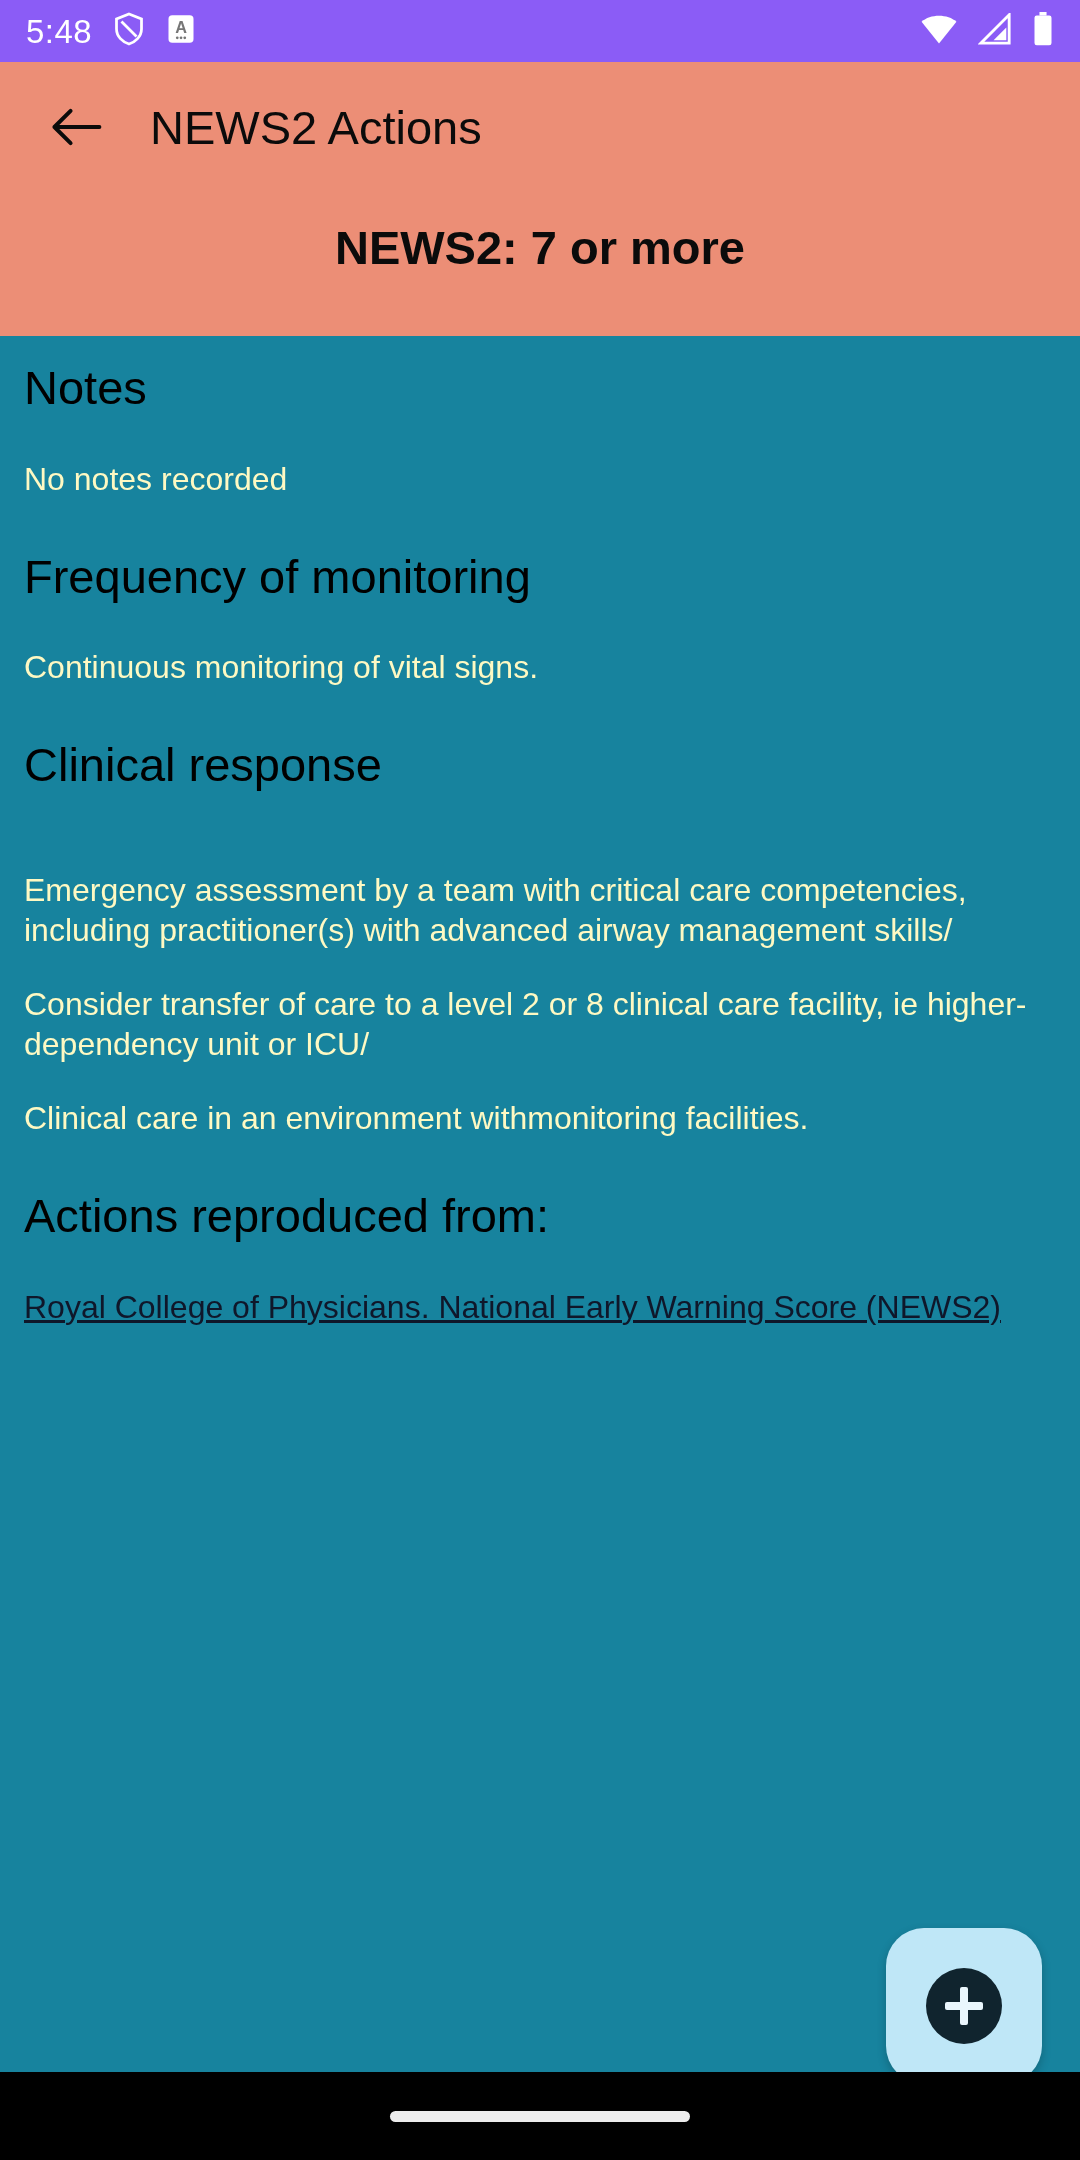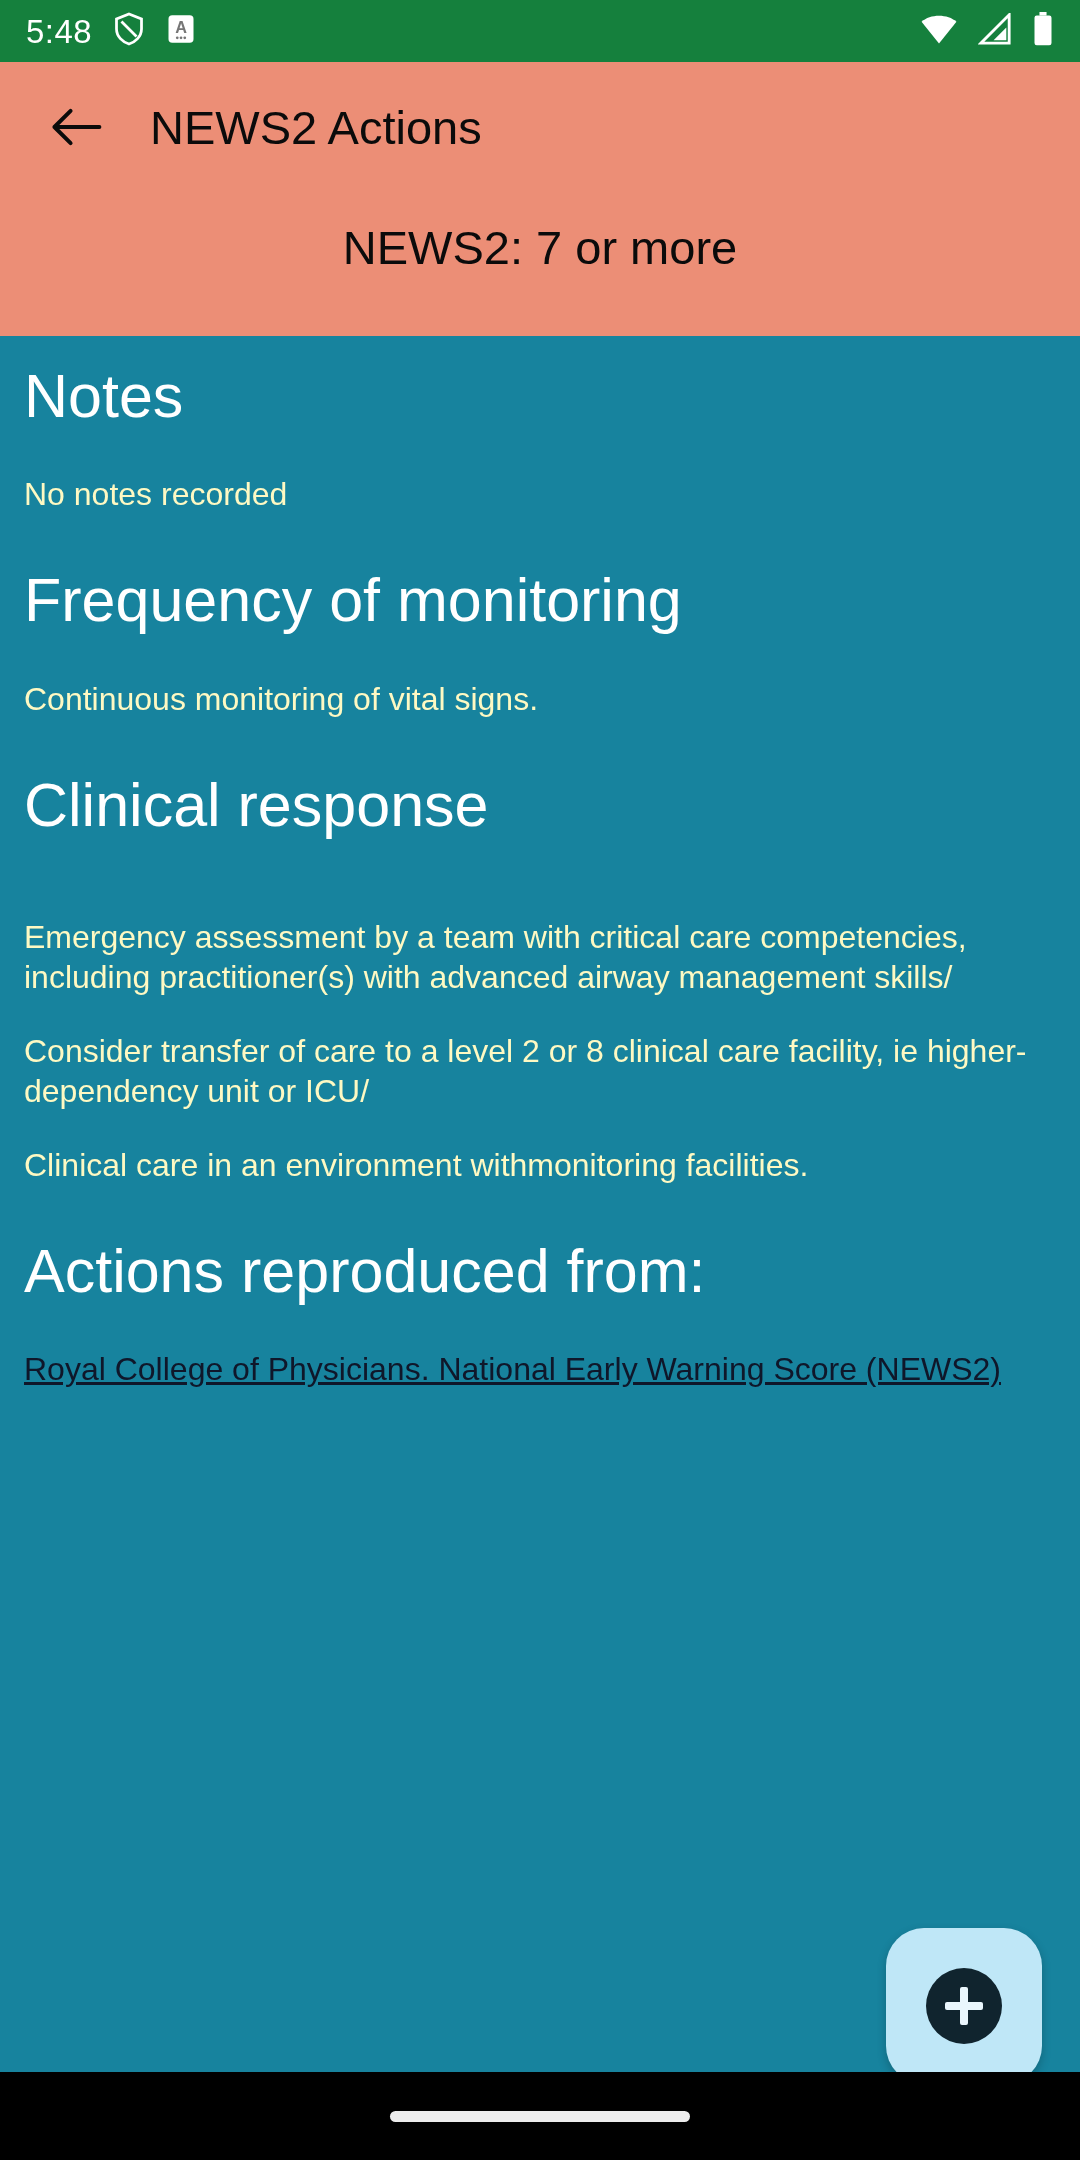--- a/index.html
+++ b/index.html
@@ -14,7 +14,7 @@
   
   .statusbar{
     position:absolute; top:0; left:0; width:1080px; height:62px;
-    background:#15803d; display:flex; align-items:center;
+    background:#8b5cf6; display:flex; align-items:center;
     padding:0 26px;
   }
   .sb-left{ display:flex; align-items:center; gap:22px; }

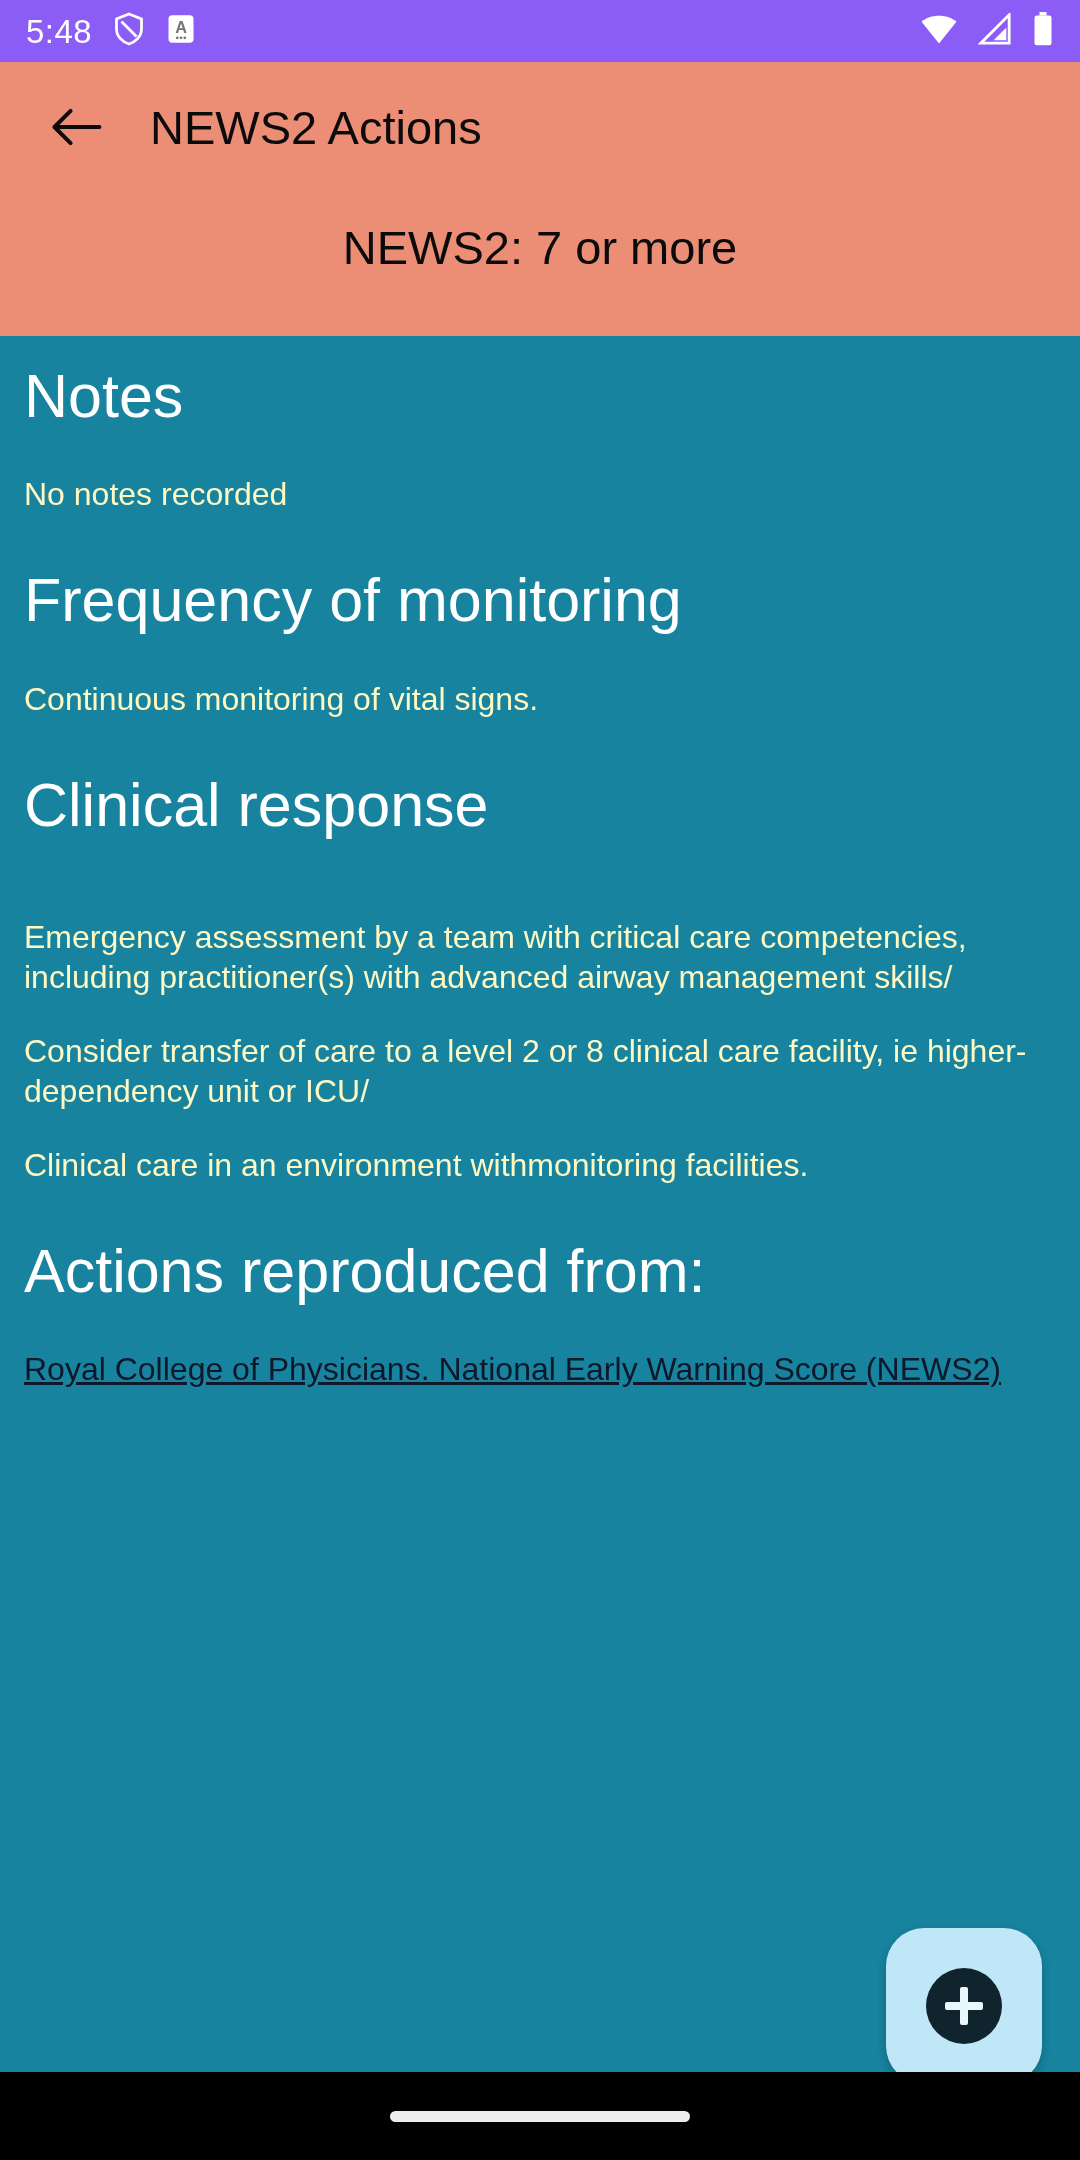--- a/index.html
+++ b/index.html
@@ -38,7 +38,7 @@
     color:#0b0b0b; font-size:47px; margin-left:42px; white-space:nowrap;
   }
   .appbar-sub{
-    text-align:center; color:#0b0b0b; font-size:47px; margin-top:28px;
+    text-align:center; color:#0b0b0b; font-size:47px; margin-top:28px;font-weight:bold;
   }
 
   

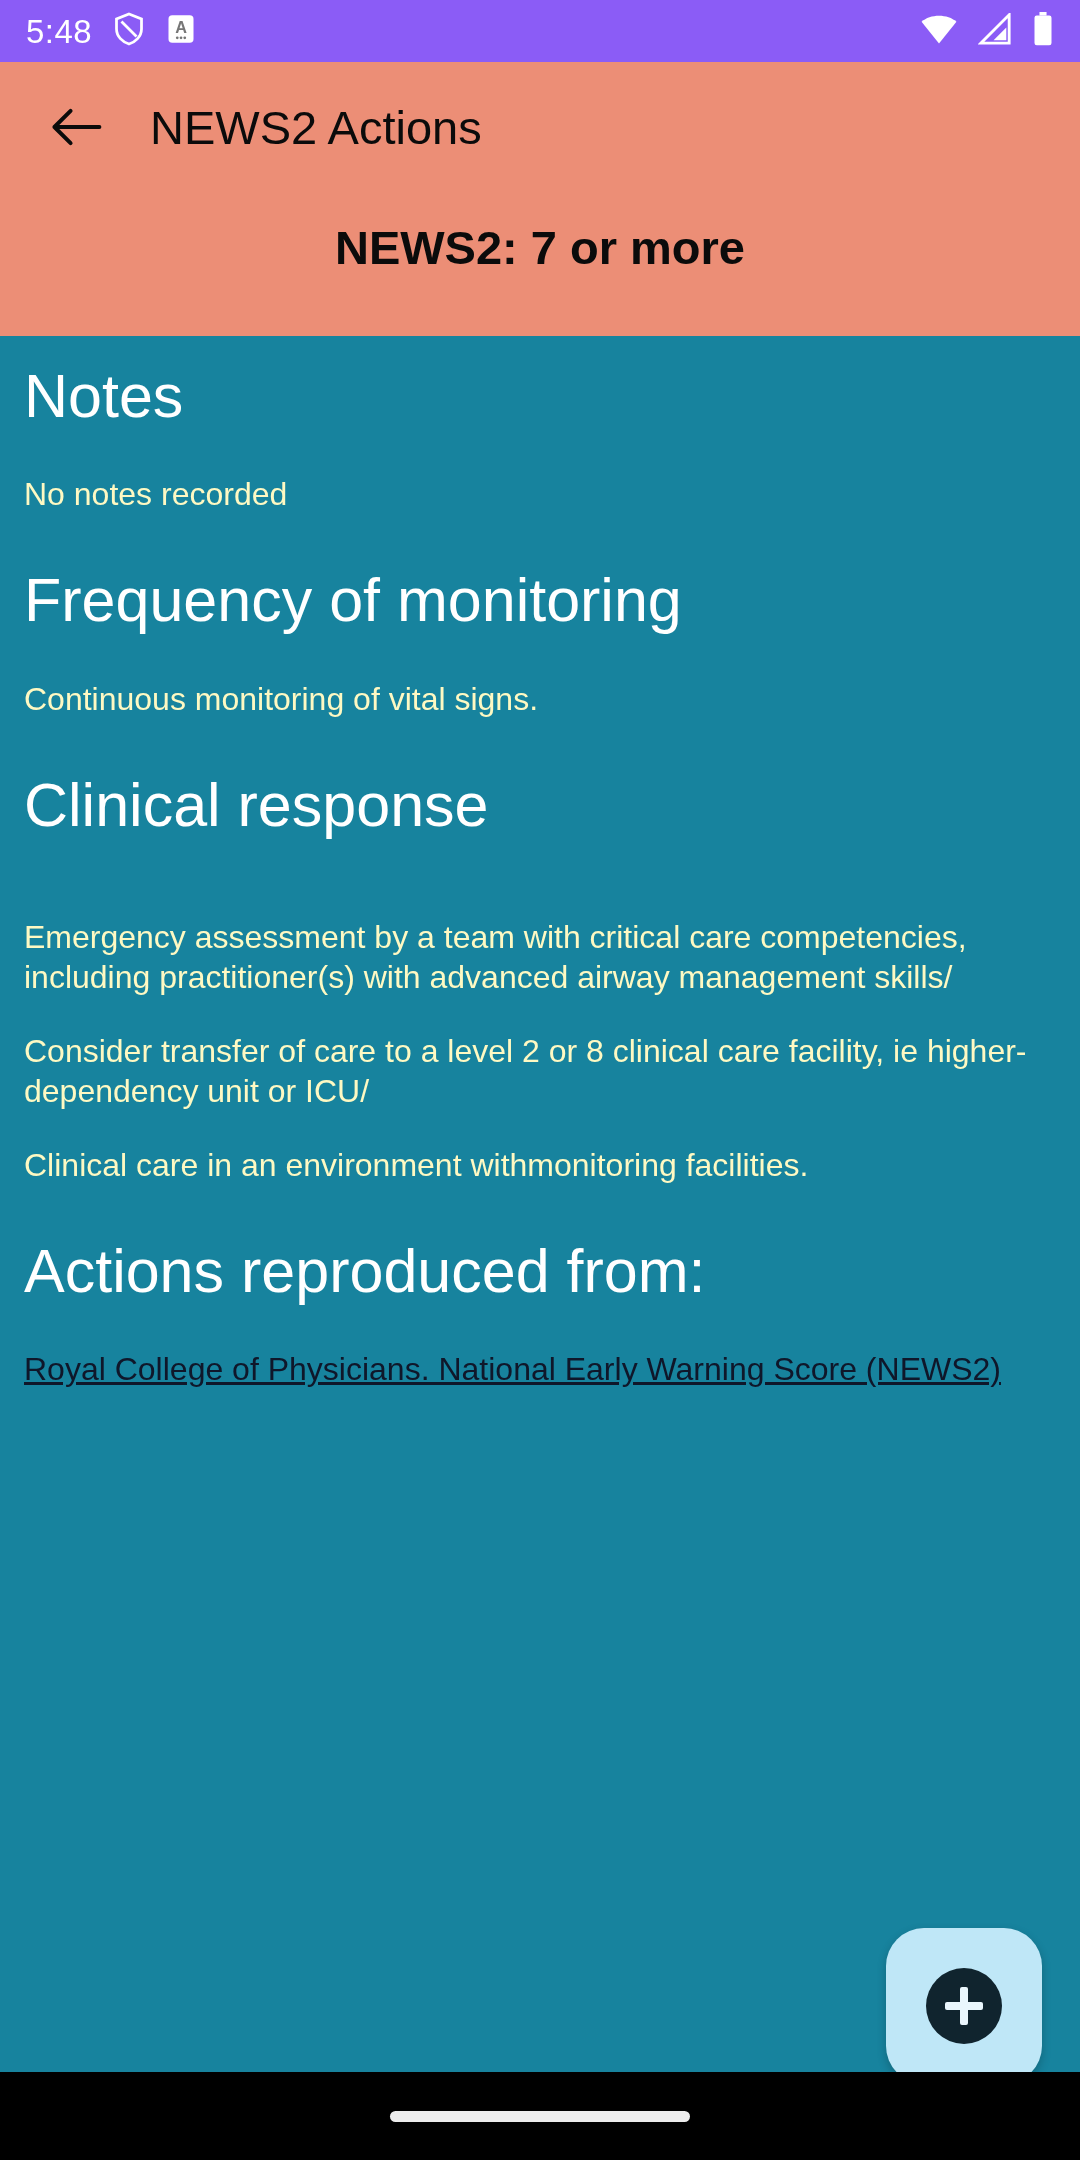--- a/index.html
+++ b/index.html
@@ -47,7 +47,7 @@
     background:#17839E; padding:26px 24px 0 24px; overflow:hidden;
   }
   h2.sec{
-    color:#ffffff; font-size:61px; font-weight:400; line-height:1.12;
+    color:#000000; font-size:47px; font-weight:400; line-height:1.12;
     margin:0 0 0 0;
   }
   .body{

